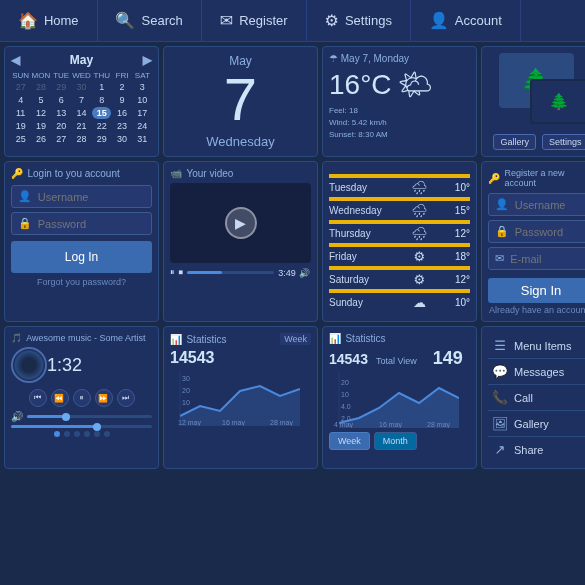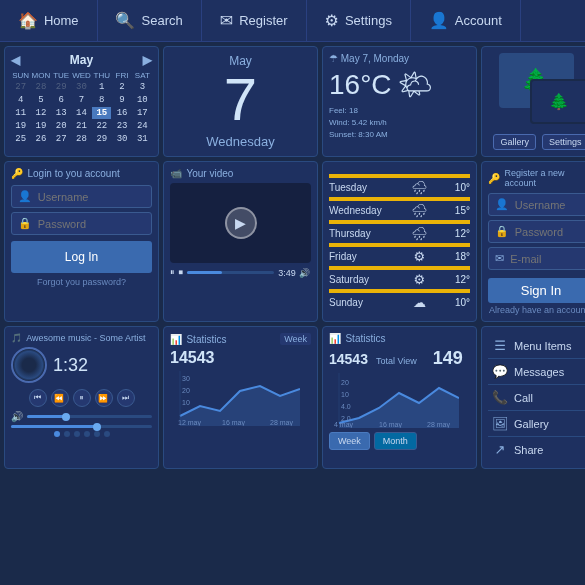--- a/index.html
+++ b/index.html
@@ -74,7 +74,7 @@
       text-align: center;
     }
     .cal-day-header { color: #8aafdf; font-size: 8px; }
-    .cal-day { padding: 1px 0; color: #c8d8f0; cursor: pointer; border-radius: 2px; font-family: Liberation Mono, monospace; }
+    .cal-day { padding: 1px 0; color: #c8d8f0; cursor: pointer; border-radius: 2px; }
     .cal-day.today {
       background: #4a7abf;
       color: white;

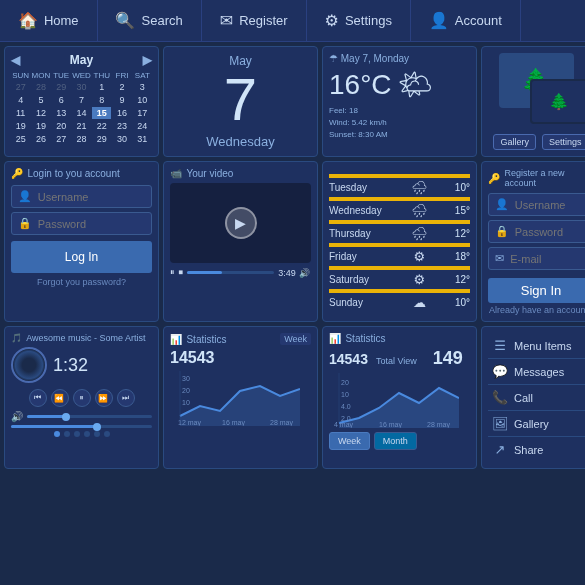--- a/index.html
+++ b/index.html
@@ -78,7 +78,7 @@
     .cal-day.today {
       background: #4a7abf;
       color: white;
-      border-radius: 0;
+      border-radius: 6px;
       font-weight: bold;
     }
     .cal-day.other-month { color: #506080; }

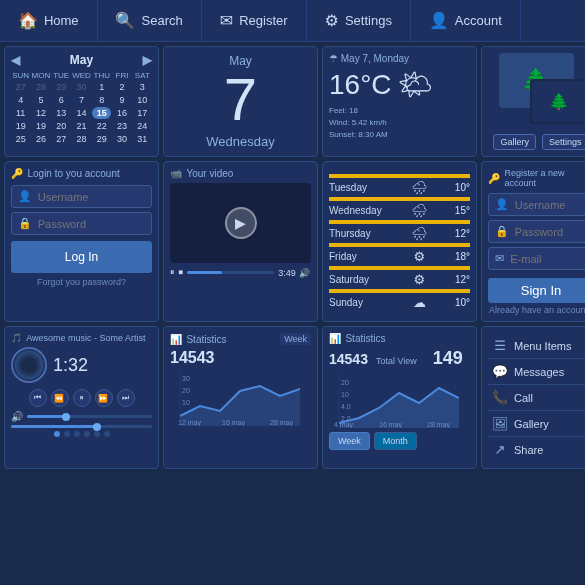--- a/index.html
+++ b/index.html
@@ -251,7 +251,6 @@
     }
     .music-info {
       display: flex;
-      gap: 6px;
       align-items: center;
       margin-bottom: 6px;
     }

